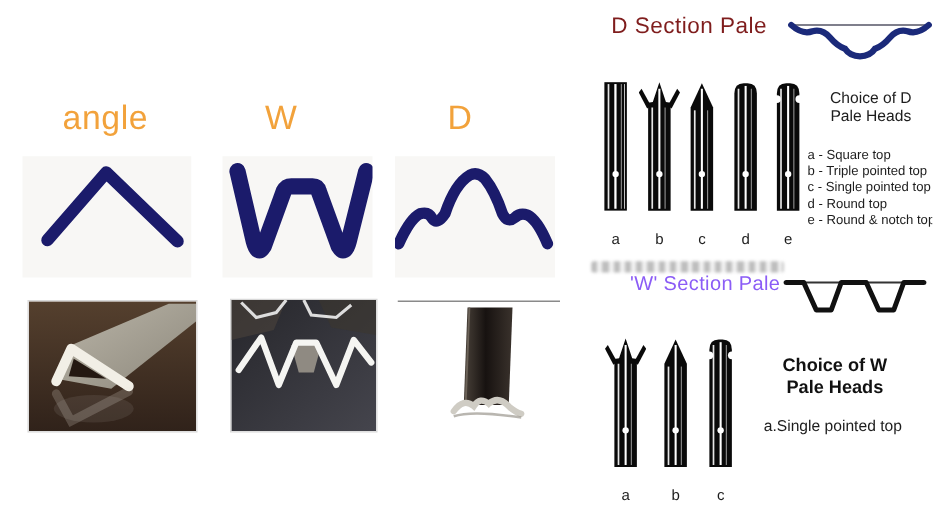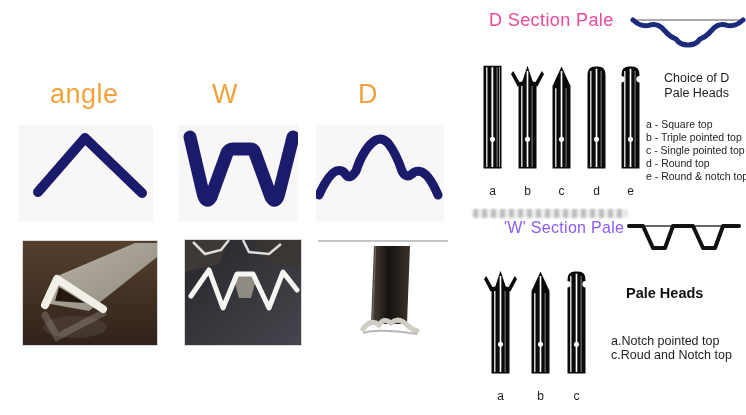--- a/index.html
+++ b/index.html
@@ -11,7 +11,7 @@
   .profile-label{font-size:27px;color:#F2A23B;letter-spacing:.5px;}
   .draw-box{background:#f8f7f5;}
   .photo-box{border:1px solid #d8d8d8;overflow:hidden;}
-  .panel-title-d{font-size:18px;color:#ec4899;letter-spacing:.4px;}
+  .panel-title-d{font-size:18px;color:#7f1d1d;letter-spacing:.4px;}
   .panel-title-w{font-size:16px;color:#8b5cf6;letter-spacing:.3px;}
   .choice-heading{font-size:12.5px;line-height:15px;color:#1d1d1d;text-align:center;}
   .choice-heading.bold{font-size:14.5px;line-height:17px;font-weight:bold;color:#111;}

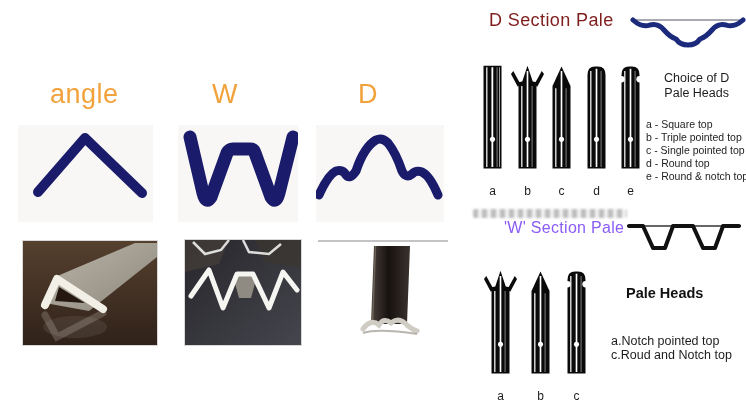--- a/index.html
+++ b/index.html
@@ -239,6 +239,7 @@
   </div>
 
   <div class="abs choice-heading bold" style="left:626px;top:285px;">
+    <div>Choice of W</div>
     <div>Pale Heads</div>
   </div>
 

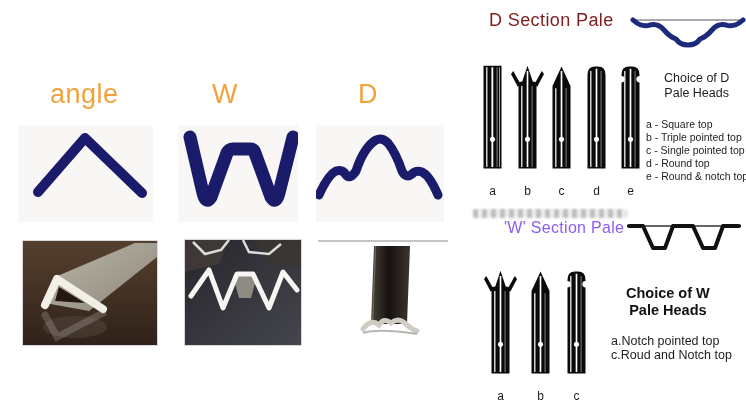--- a/index.html
+++ b/index.html
@@ -244,7 +244,7 @@
   </div>
 
   <div class="abs option-list-w" style="left:611px;top:335px;">
-    <div>a.Notch pointed top</div>
+    <div>a.Single pointed top</div>
     <div>c.Roud and Notch top</div>
   </div>
 

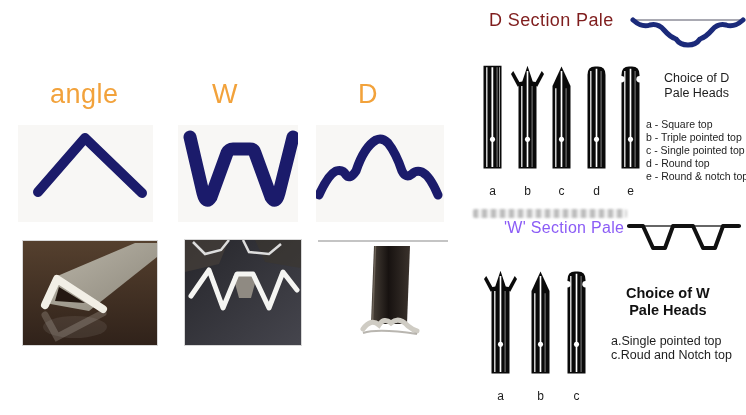--- a/index.html
+++ b/index.html
@@ -245,7 +245,6 @@
 
   <div class="abs option-list-w" style="left:611px;top:335px;">
     <div>a.Single pointed top</div>
-    <div>c.Roud and Notch top</div>
   </div>
 
 </div>

